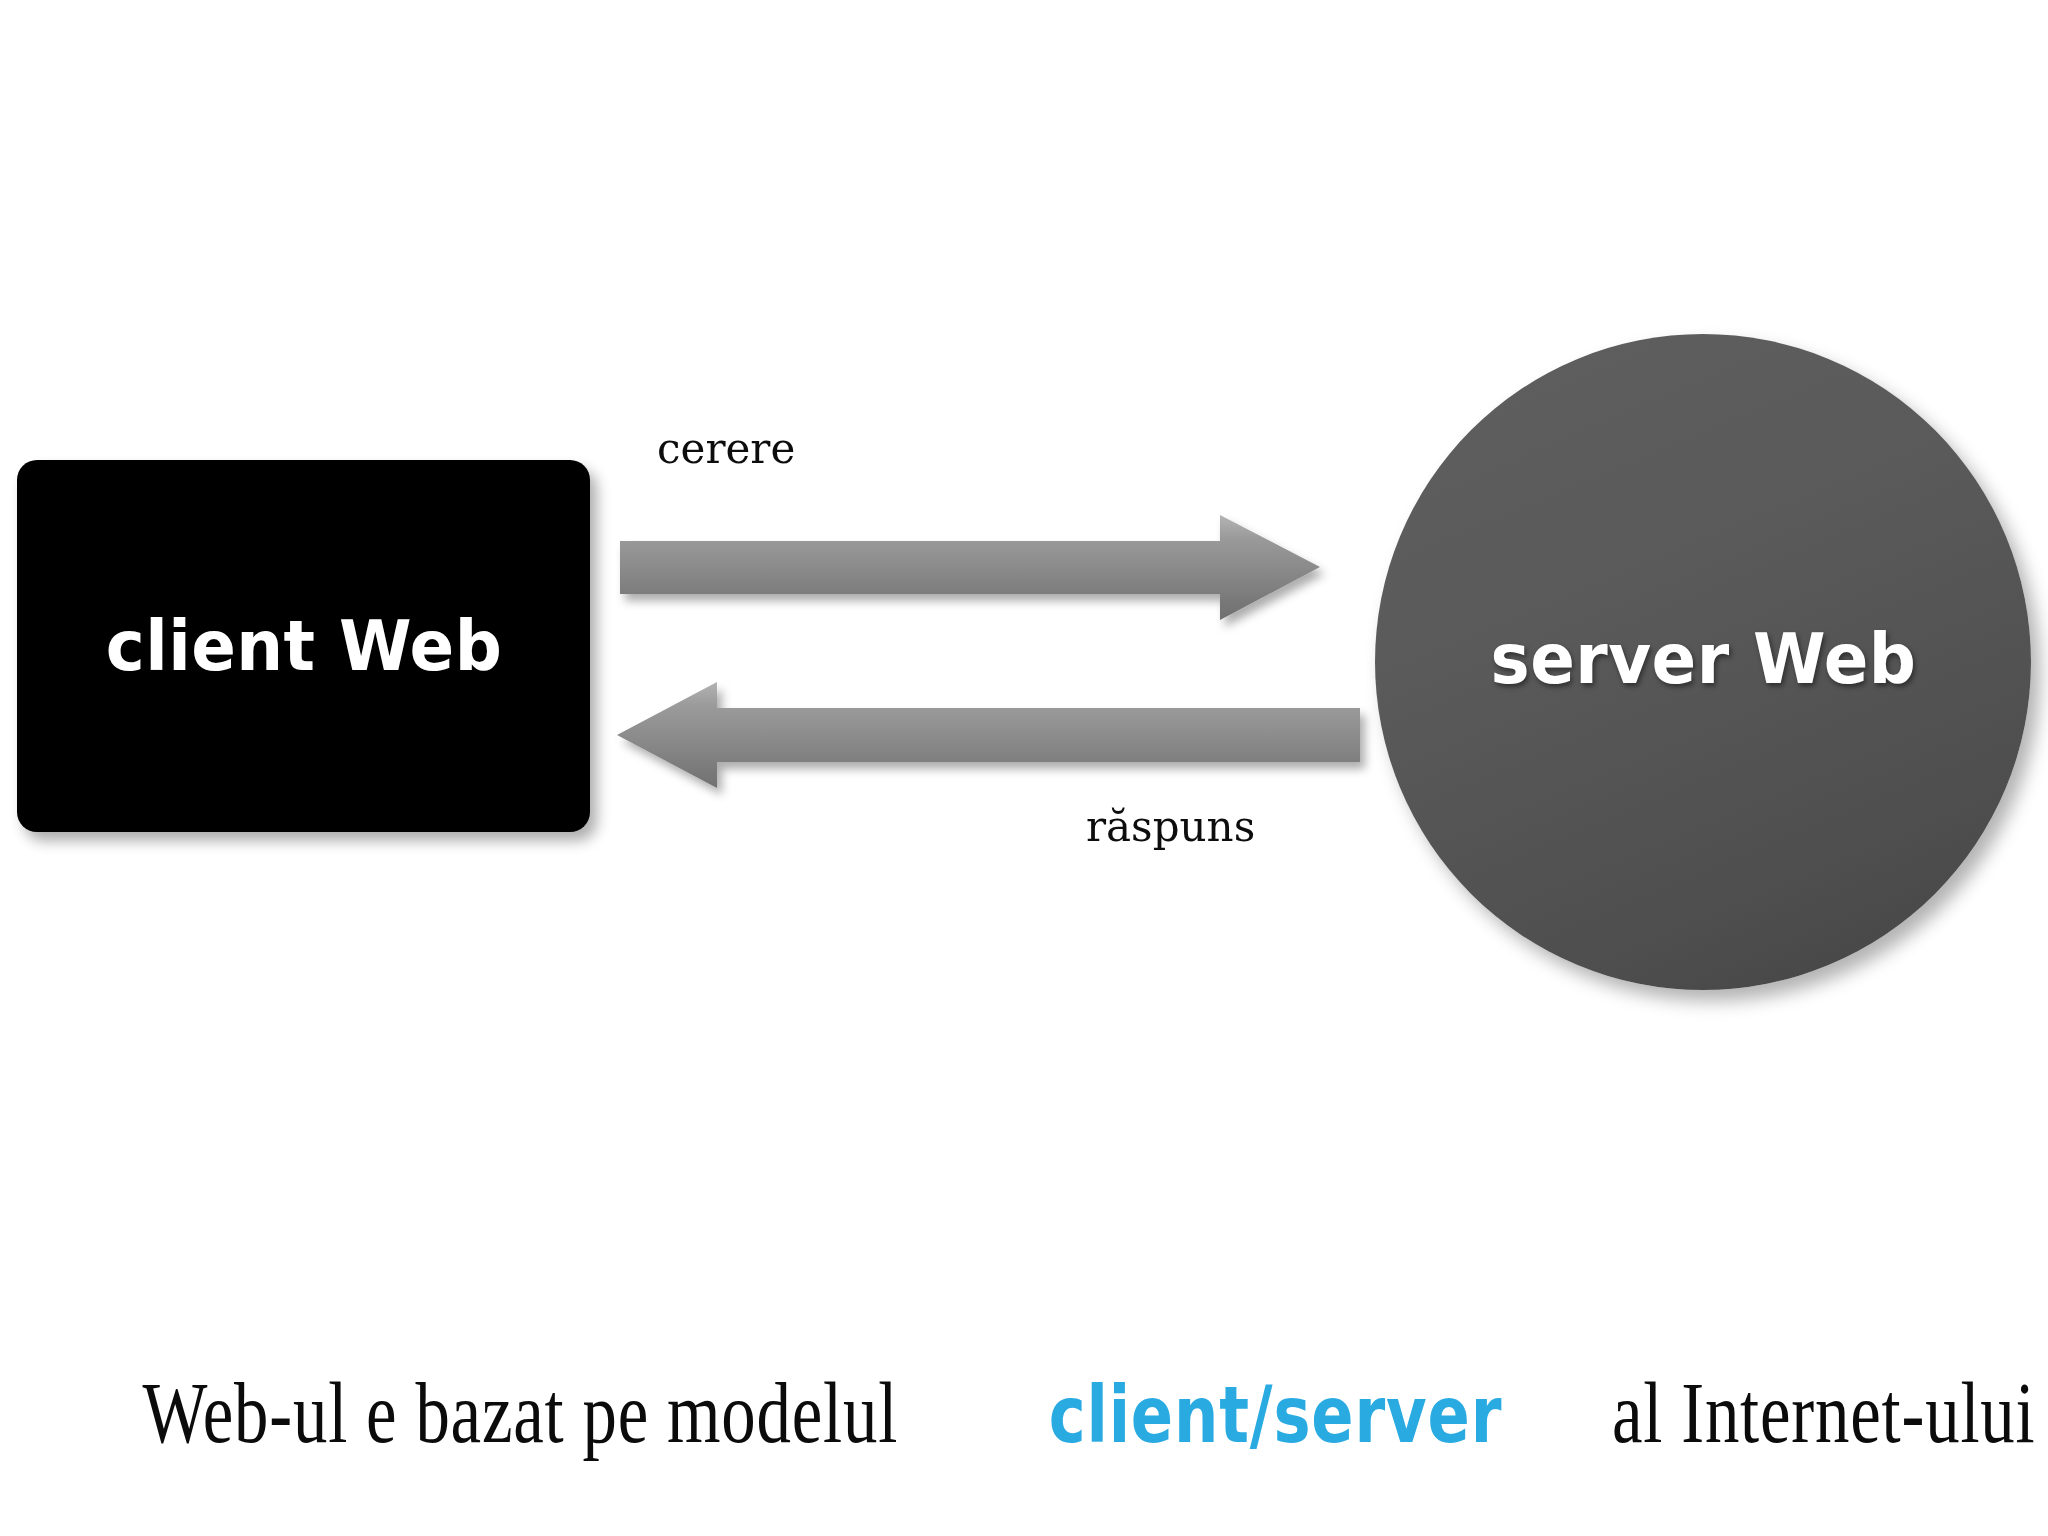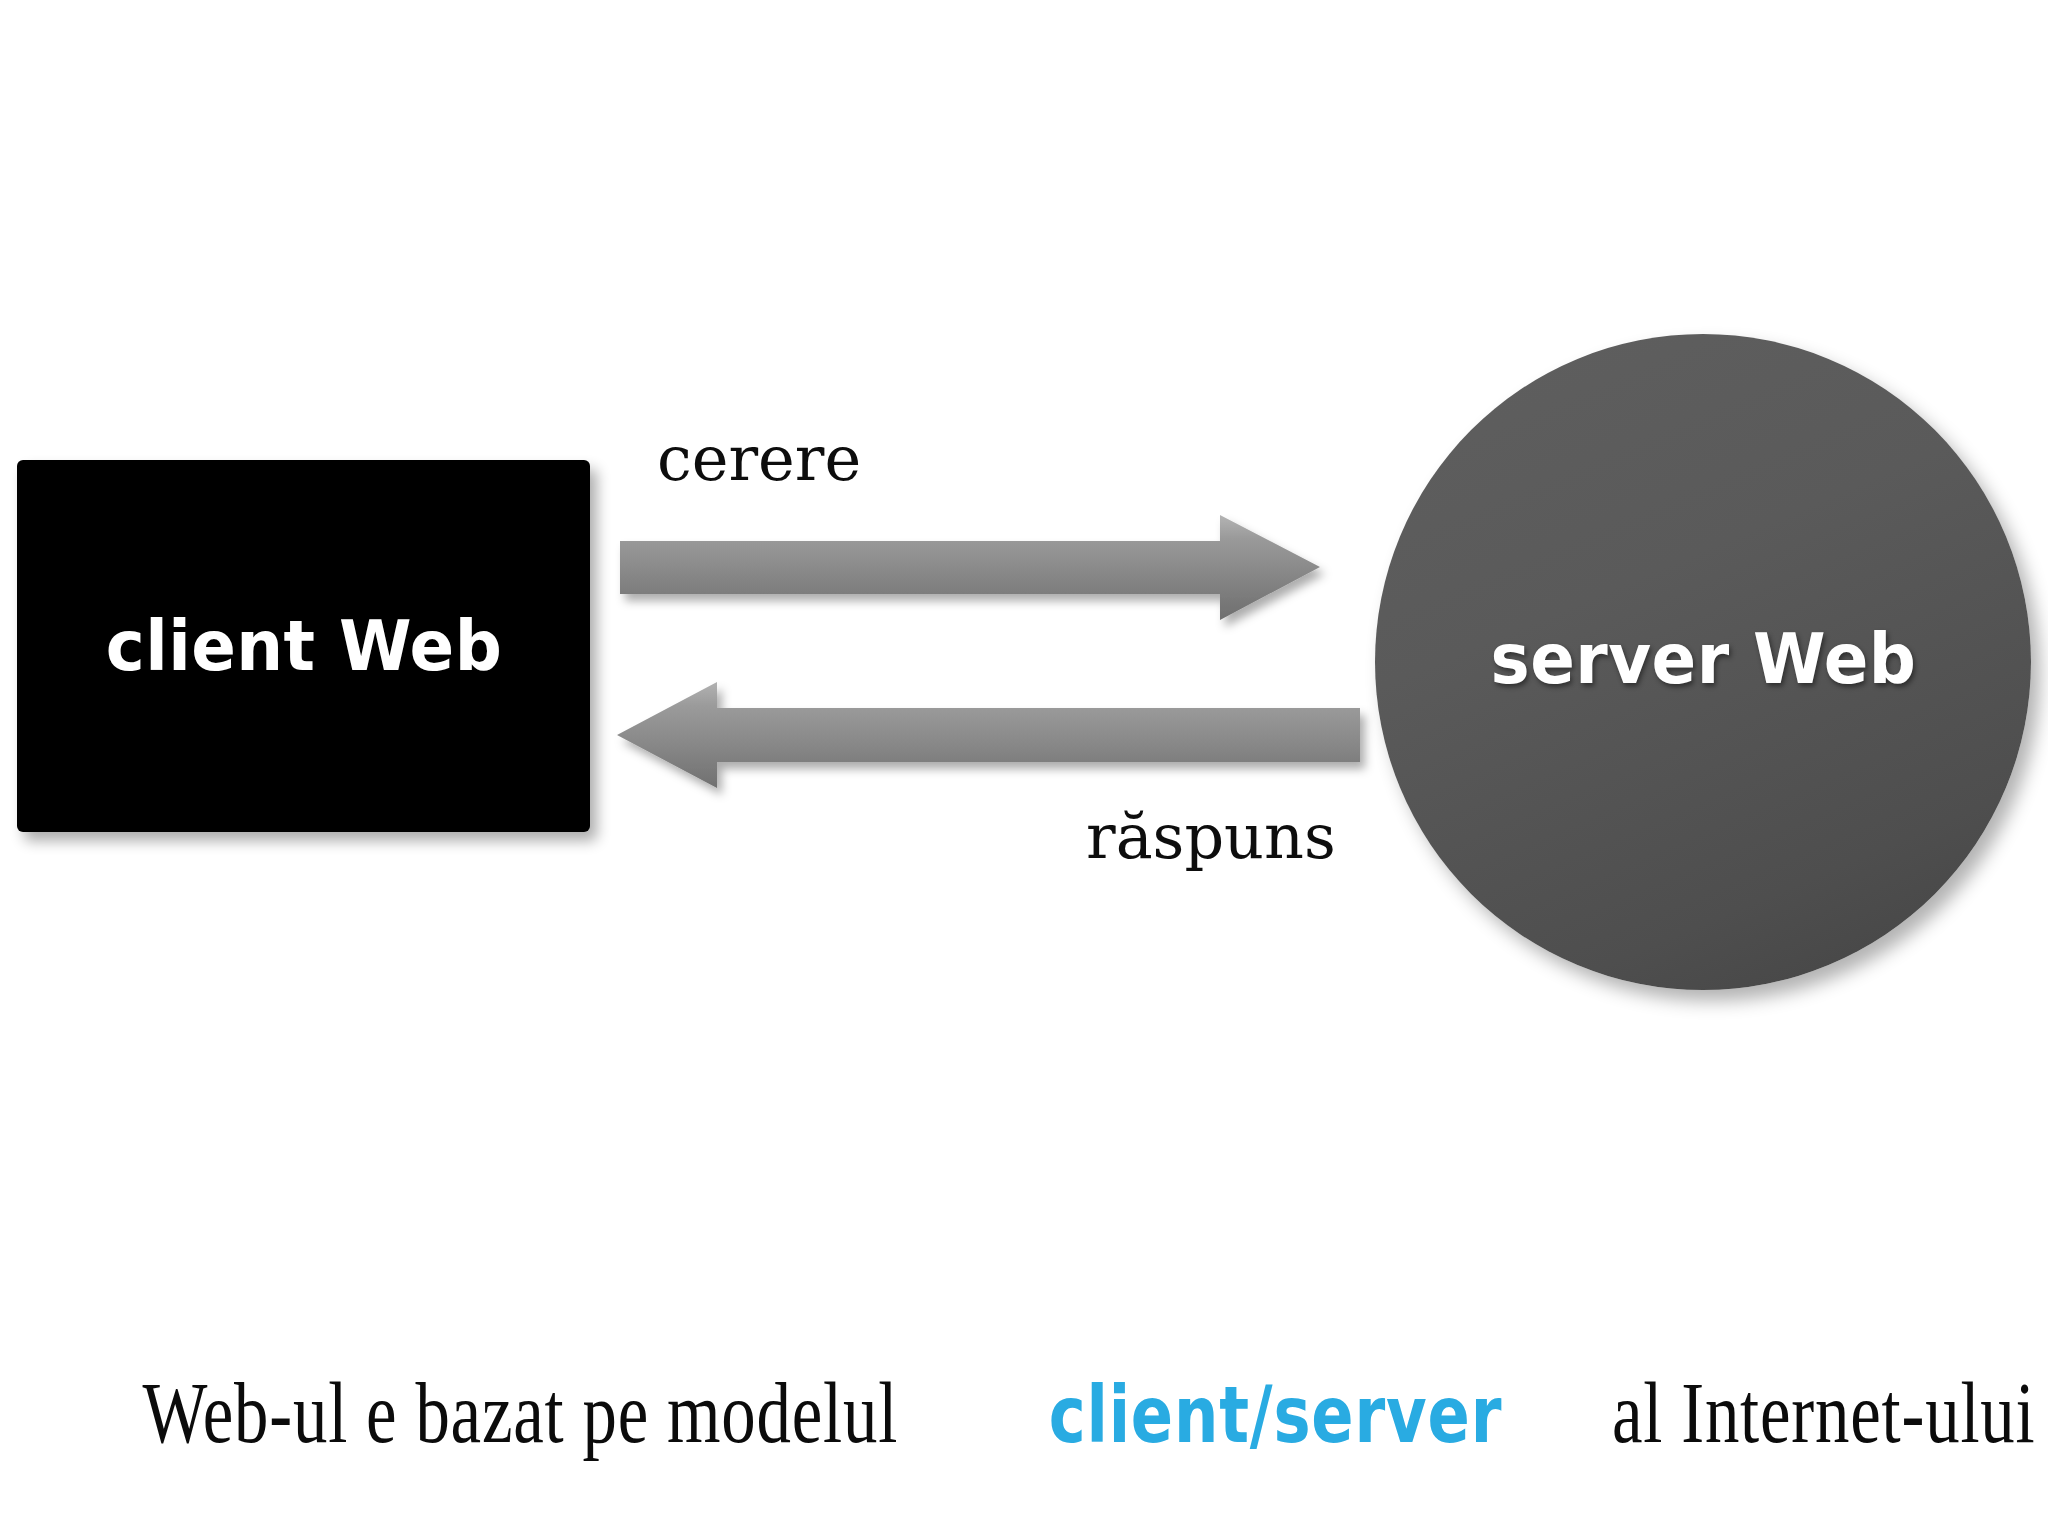--- a/index.html
+++ b/index.html
@@ -98,7 +98,7 @@
     position: absolute;
     color: #0d0d0d;
     font-family: "DejaVu Serif", "Liberation Serif", serif;
-    font-size: 62px;
+    font-size: 42px;
     line-height: 1;
     white-space: nowrap;
   }

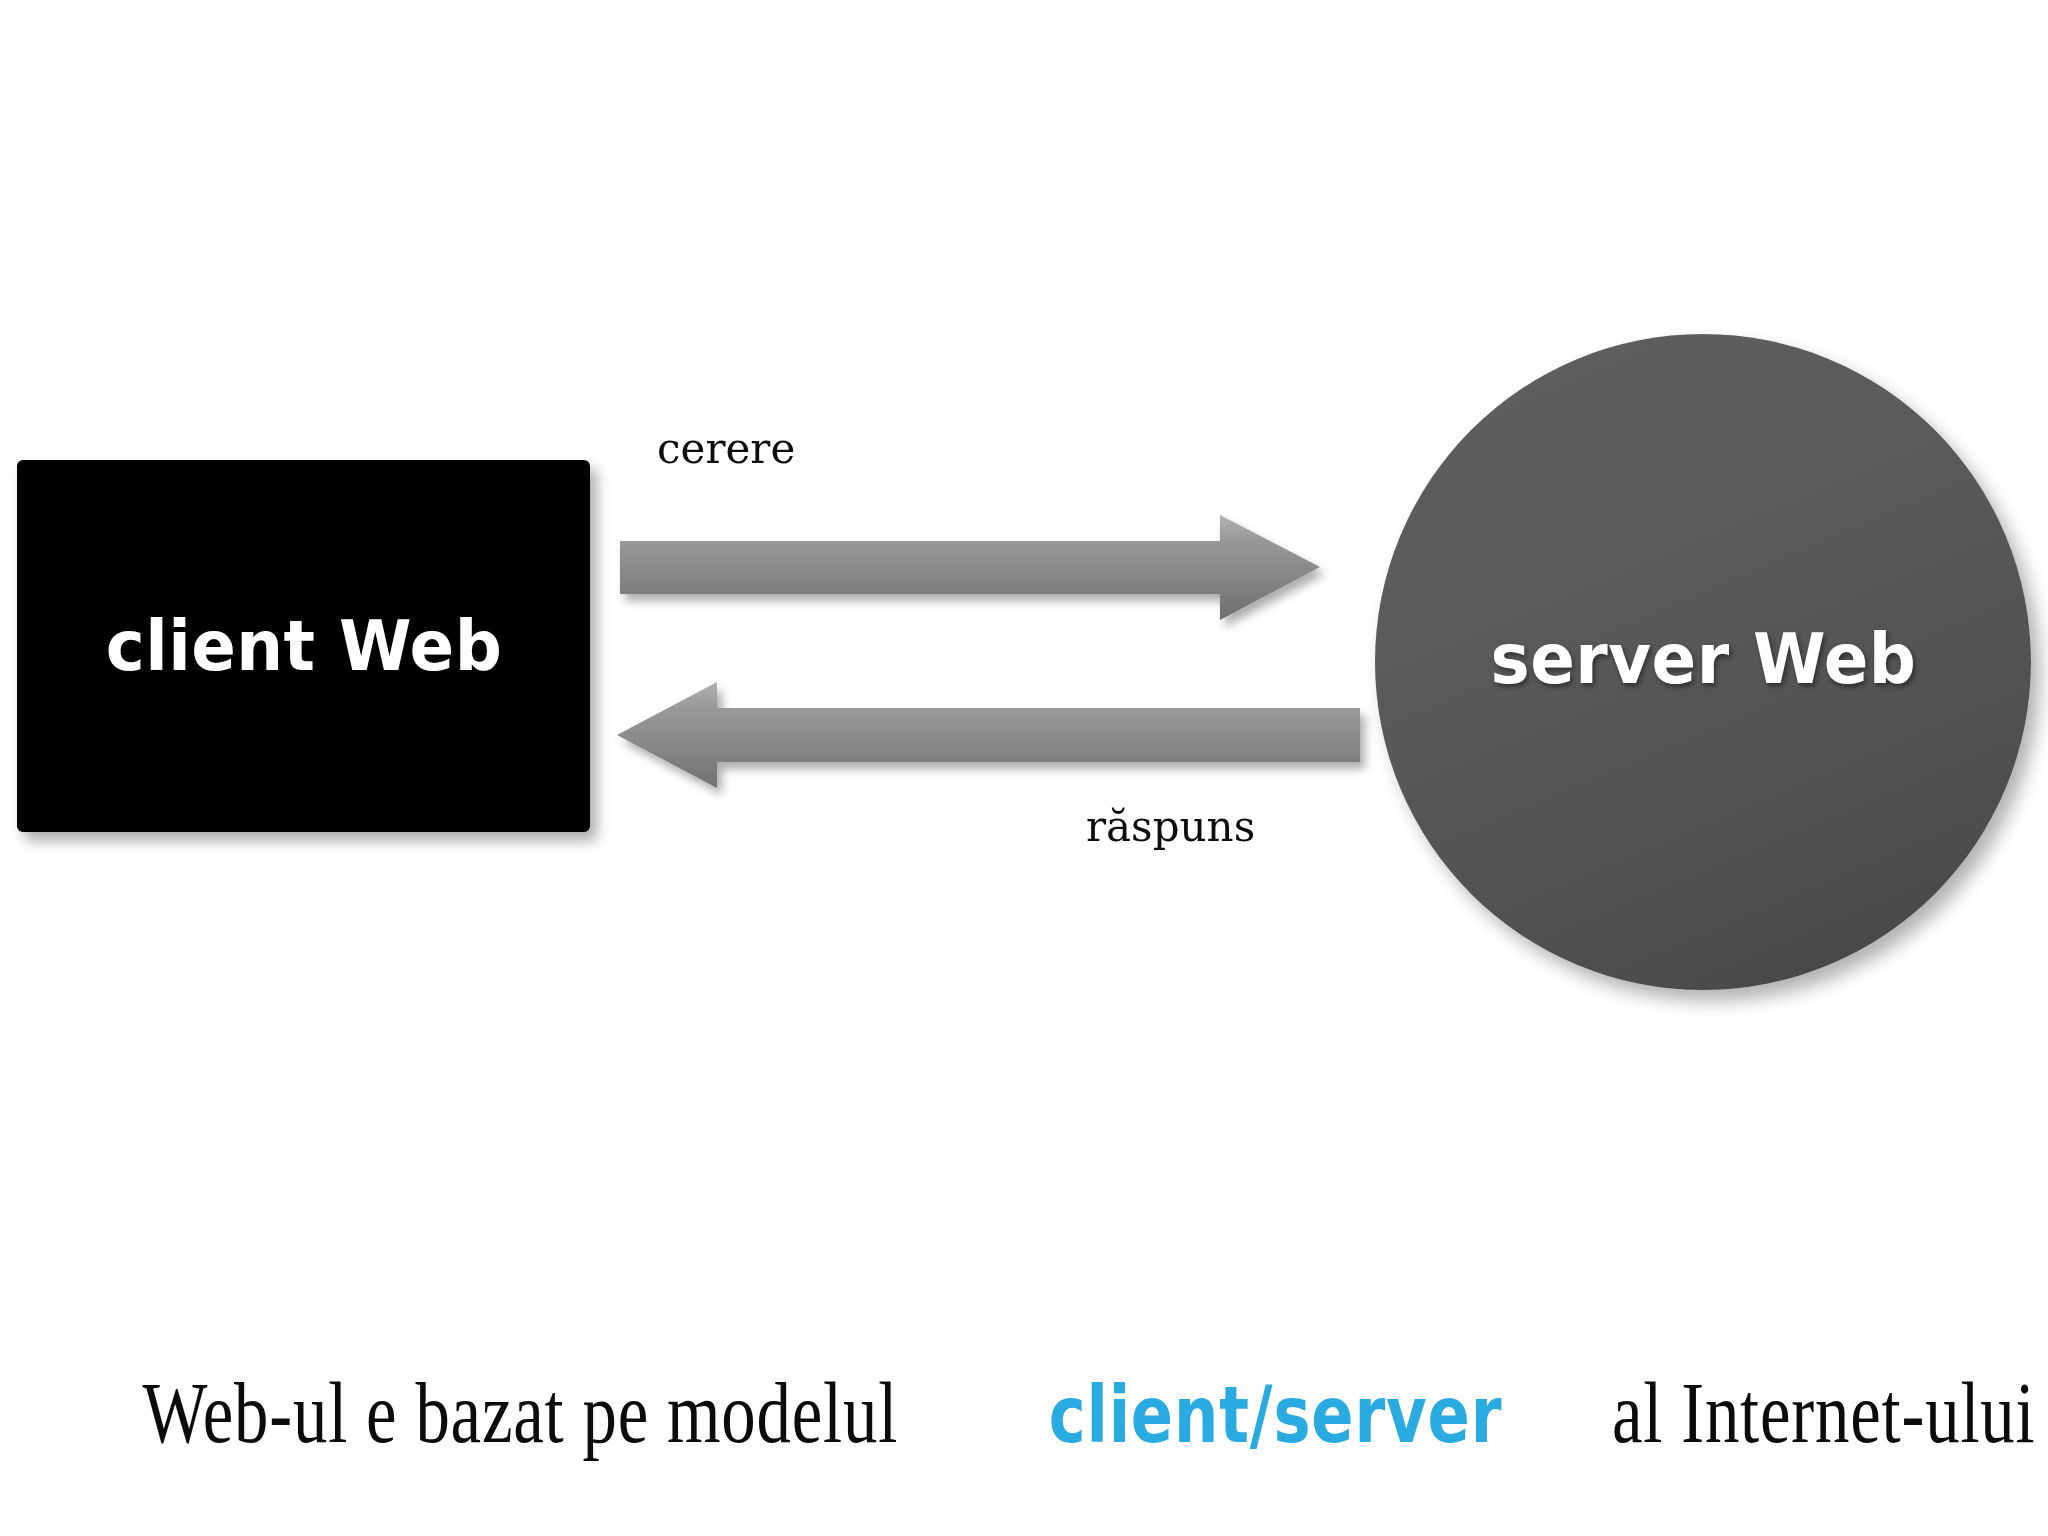--- a/index.html
+++ b/index.html
@@ -31,7 +31,7 @@
     width: 573px;
     height: 372px;
     background: #000000;
-    border-radius: 6px;
+    border-radius: 20px;
     box-shadow: 7px 9px 14px rgba(0,0,0,0.32);
     display: flex;
     align-items: center;

